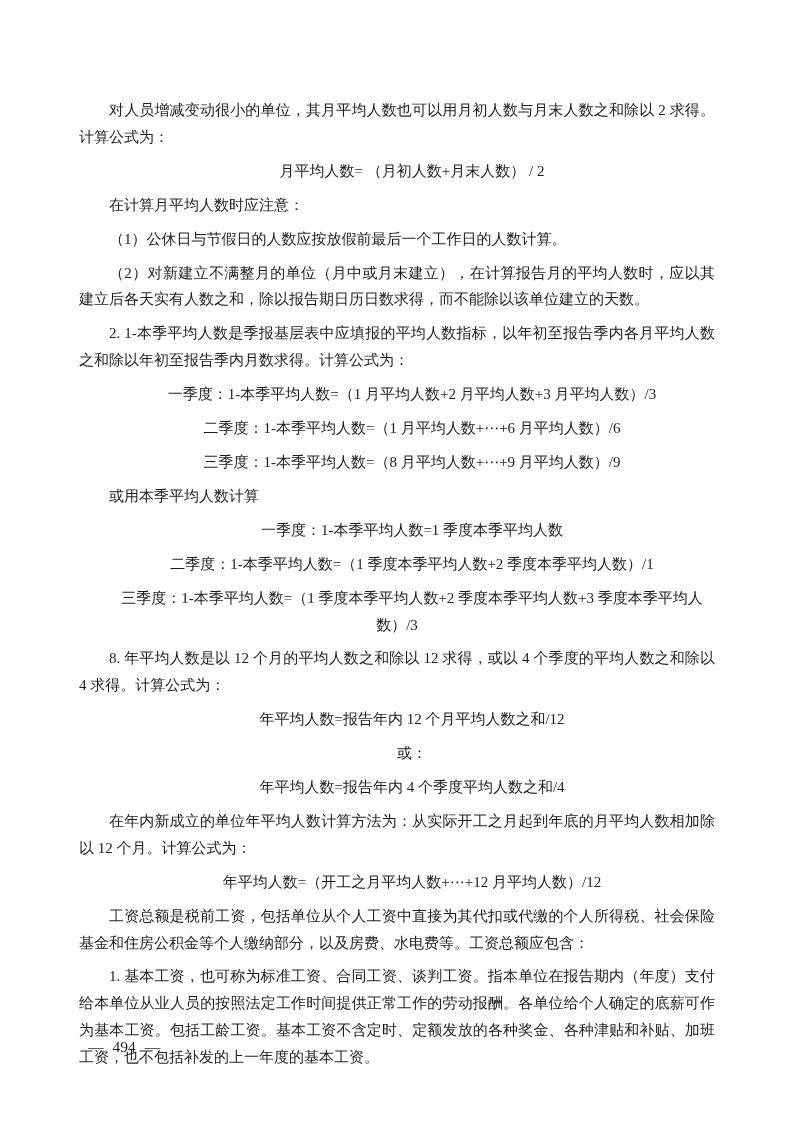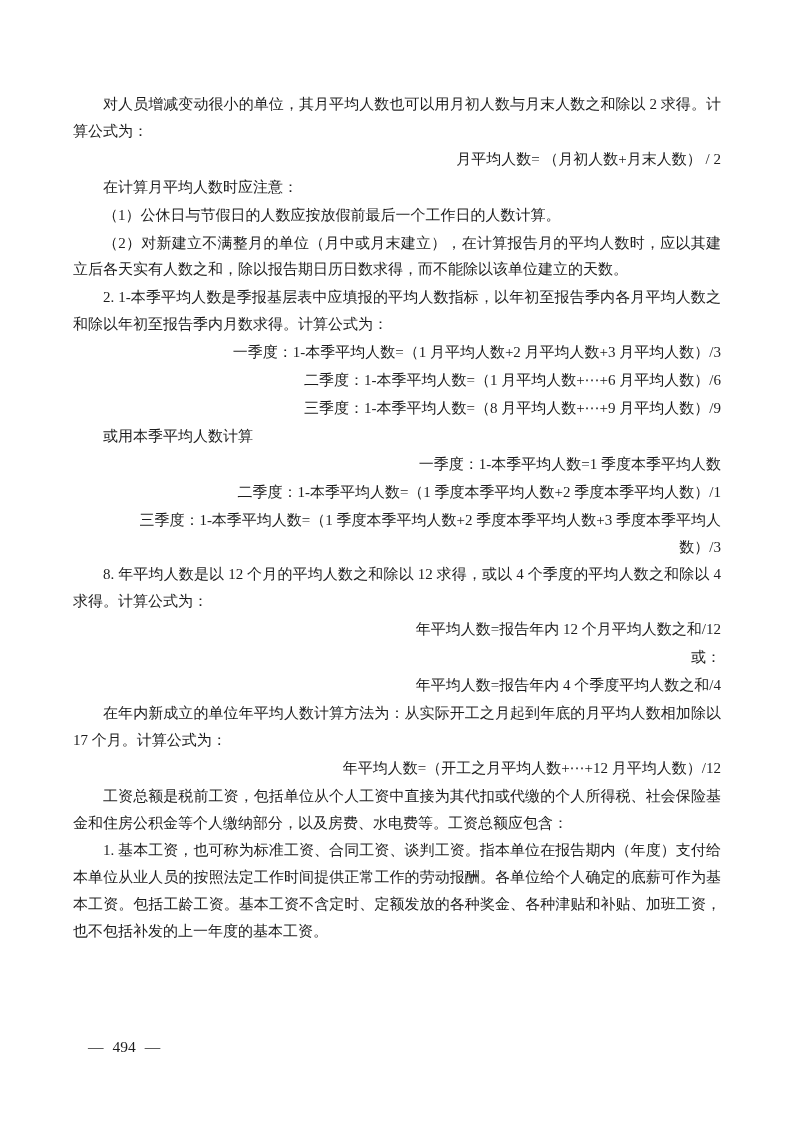--- a/index.html
+++ b/index.html
@@ -23,7 +23,7 @@
     width: 650px;
   }
   .text-block p {
-    margin: 1px;
+    margin: 7px;
     padding: 0;
     font-size: 15px;
     line-height: 26.9px;

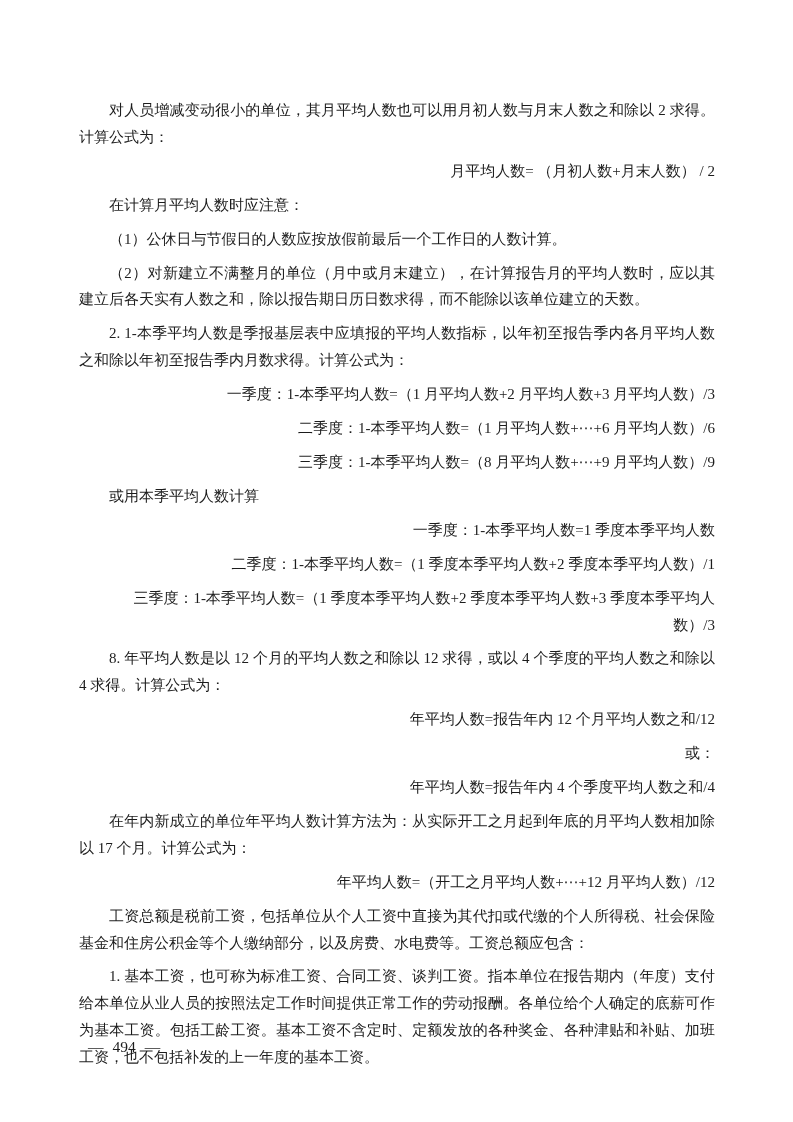--- a/index.html
+++ b/index.html
@@ -32,7 +32,7 @@
     word-break: normal;
   }
   .text-block p.formula {
-    text-align: right;
+    text-align: center;
   }
   .term-label {
     font-weight: 700;

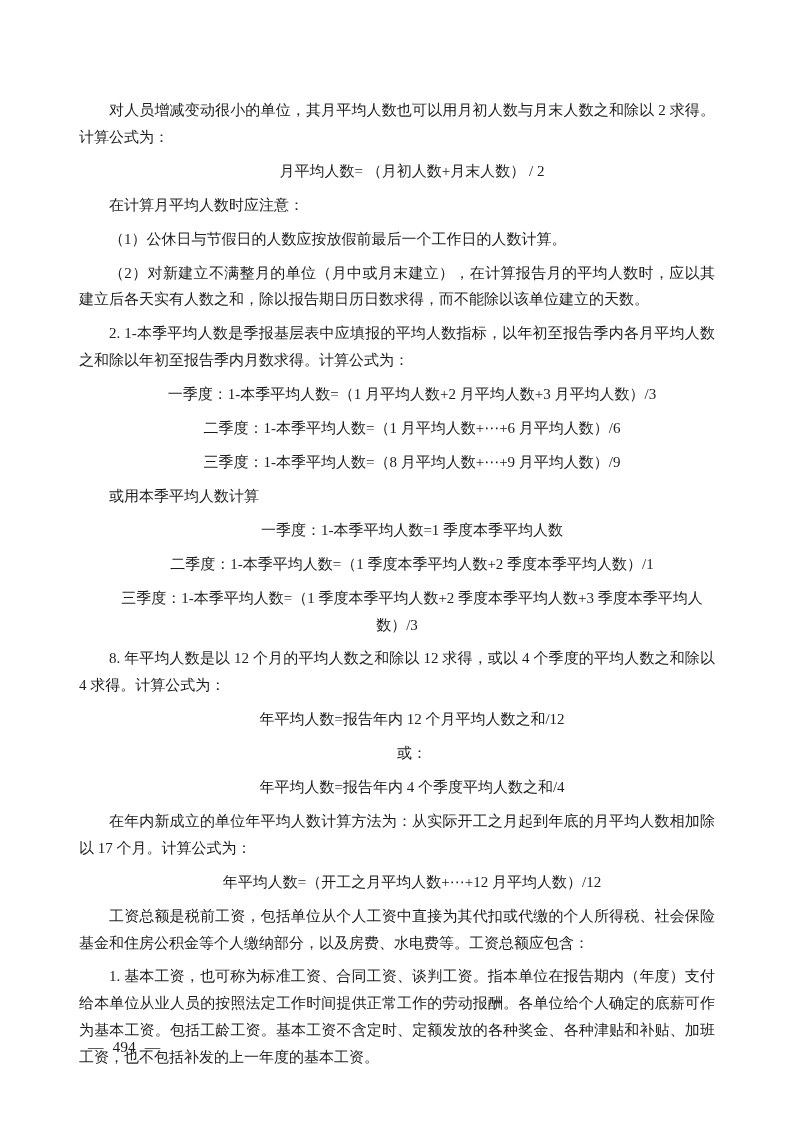--- a/index.html
+++ b/index.html
@@ -73,7 +73,7 @@
     <p class="formula">年平均人数=报告年内 12 个月平均人数之和/12</p>
     <p class="formula">或：</p>
     <p class="formula">年平均人数=报告年内 4 个季度平均人数之和/4</p>
-    <p class="body">在年内新成立的单位年平均人数计算方法为：从实际开工之月起到年底的月平均人数相加除以 17 个月。计算公式为：</p>
+    <p class="body">在年内新成立的单位年平均人数计算方法为：从实际开工之月起到年底的月平均人数相加除以 12 个月。计算公式为：</p>
     <p class="formula">年平均人数=（开工之月平均人数+⋯+12 月平均人数）/12</p>
     <p class="body">工资总额是税前工资，包括单位从个人工资中直接为其代扣或代缴的个人所得税、社会保险基金和住房公积金等个人缴纳部分，以及房费、水电费等。工资总额应包含：</p>
     <p class="body">1. 基本工资，也可称为标准工资、合同工资、谈判工资。指本单位在报告期内（年度）支付给本单位从业人员的按照法定工作时间提供正常工作的劳动报酬。各单位给个人确定的底薪可作为基本工资。包括工龄工资。基本工资不含定时、定额发放的各种奖金、各种津贴和补贴、加班工资，也不包括补发的上一年度的基本工资。</p>

